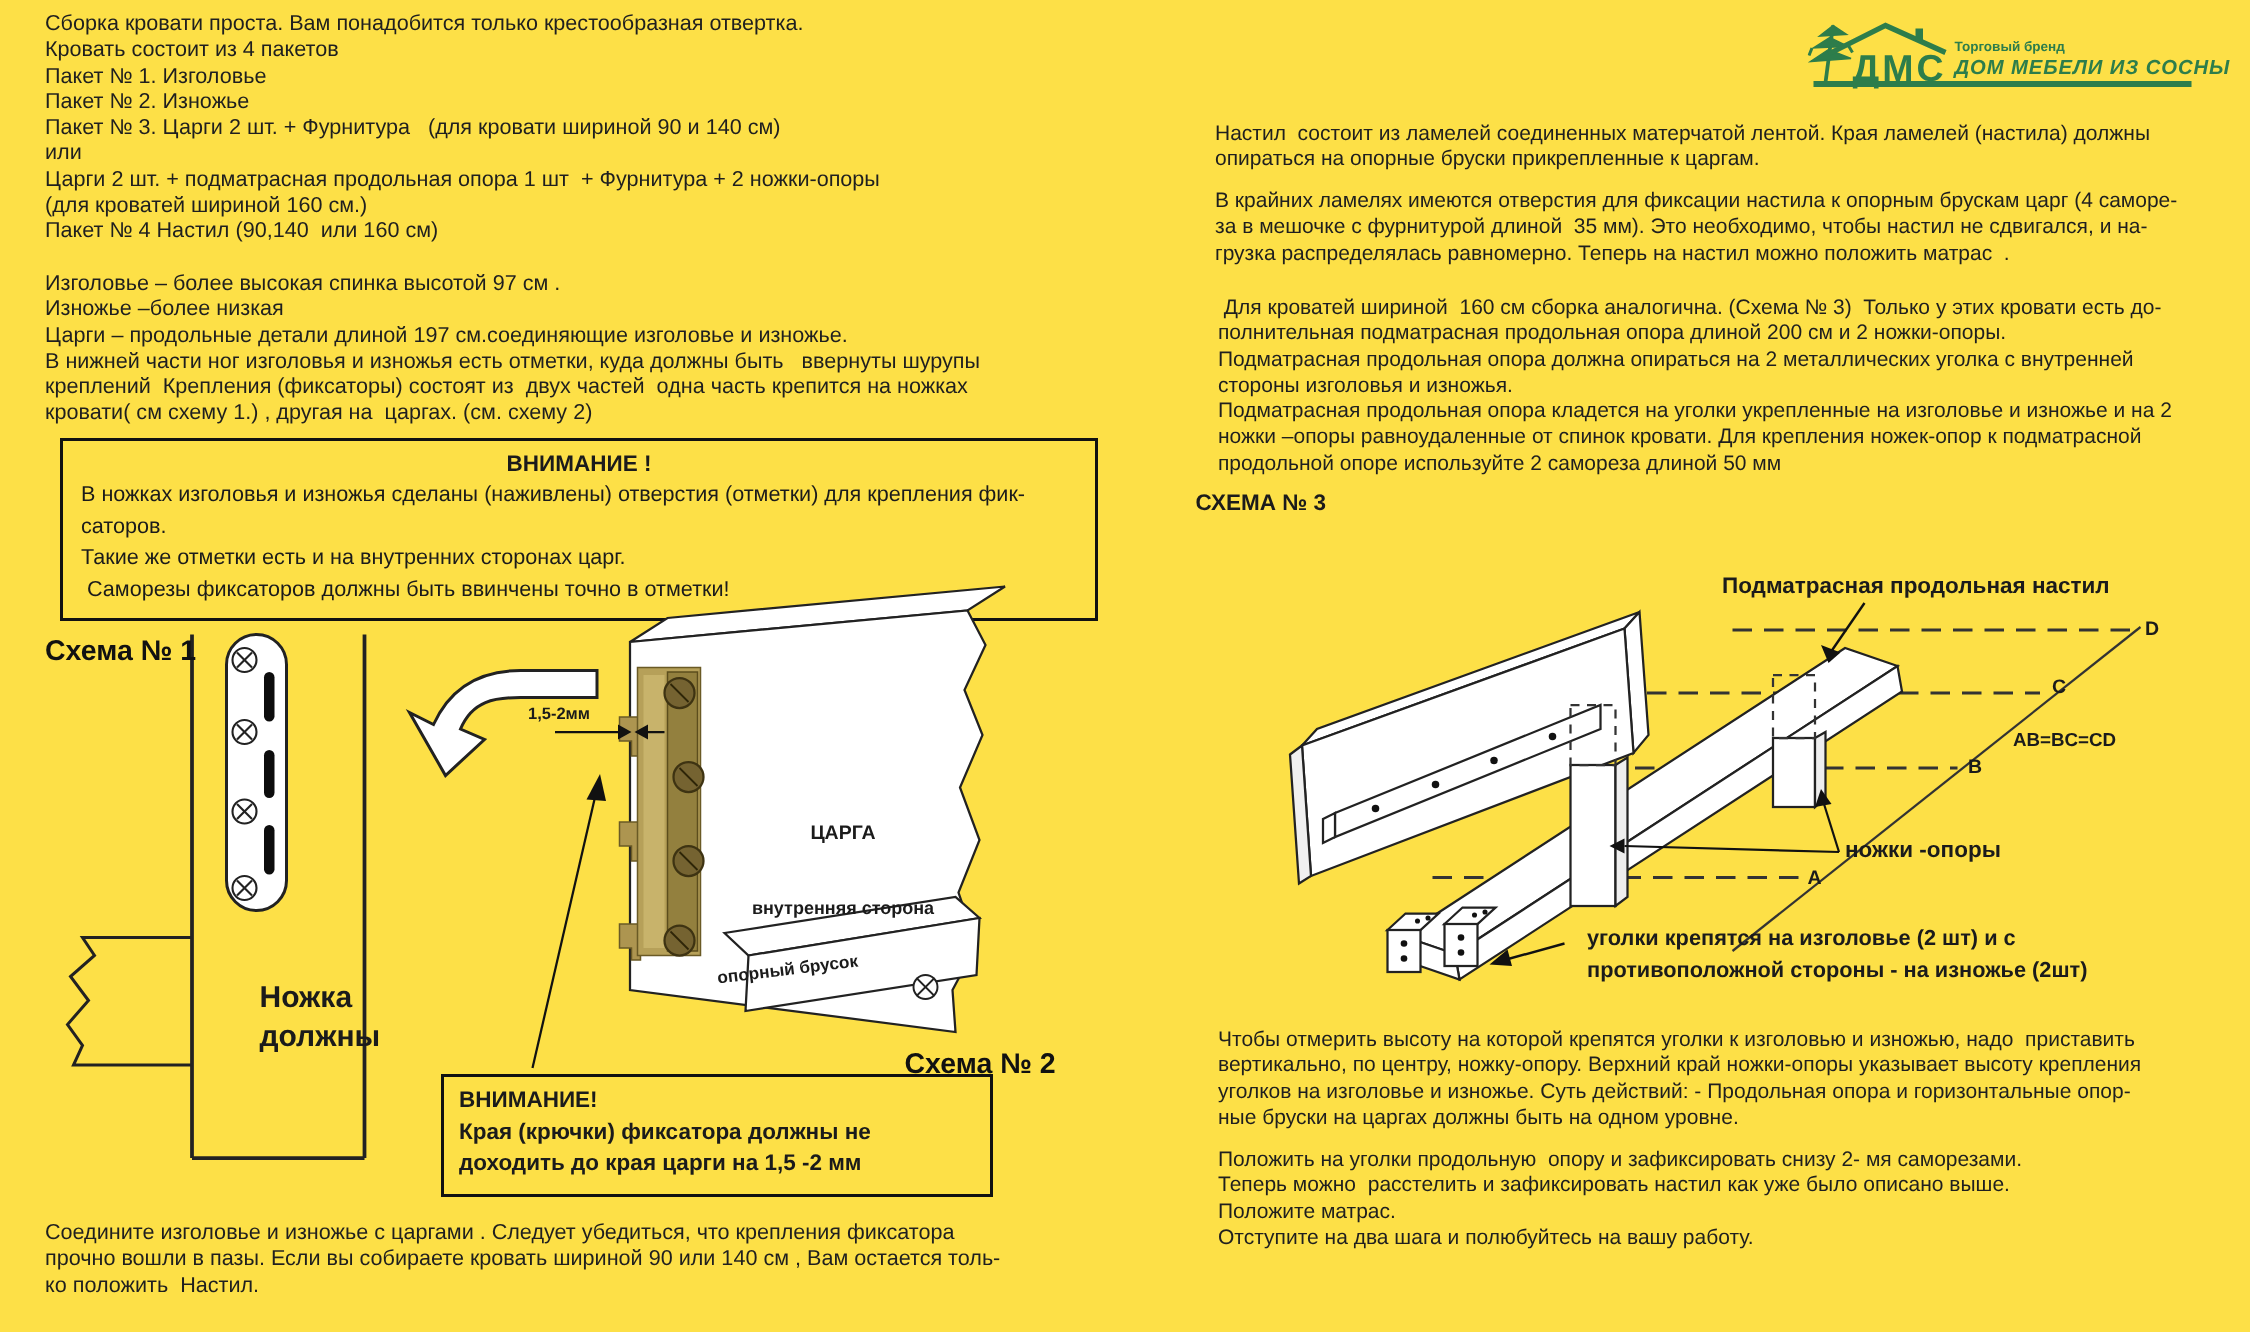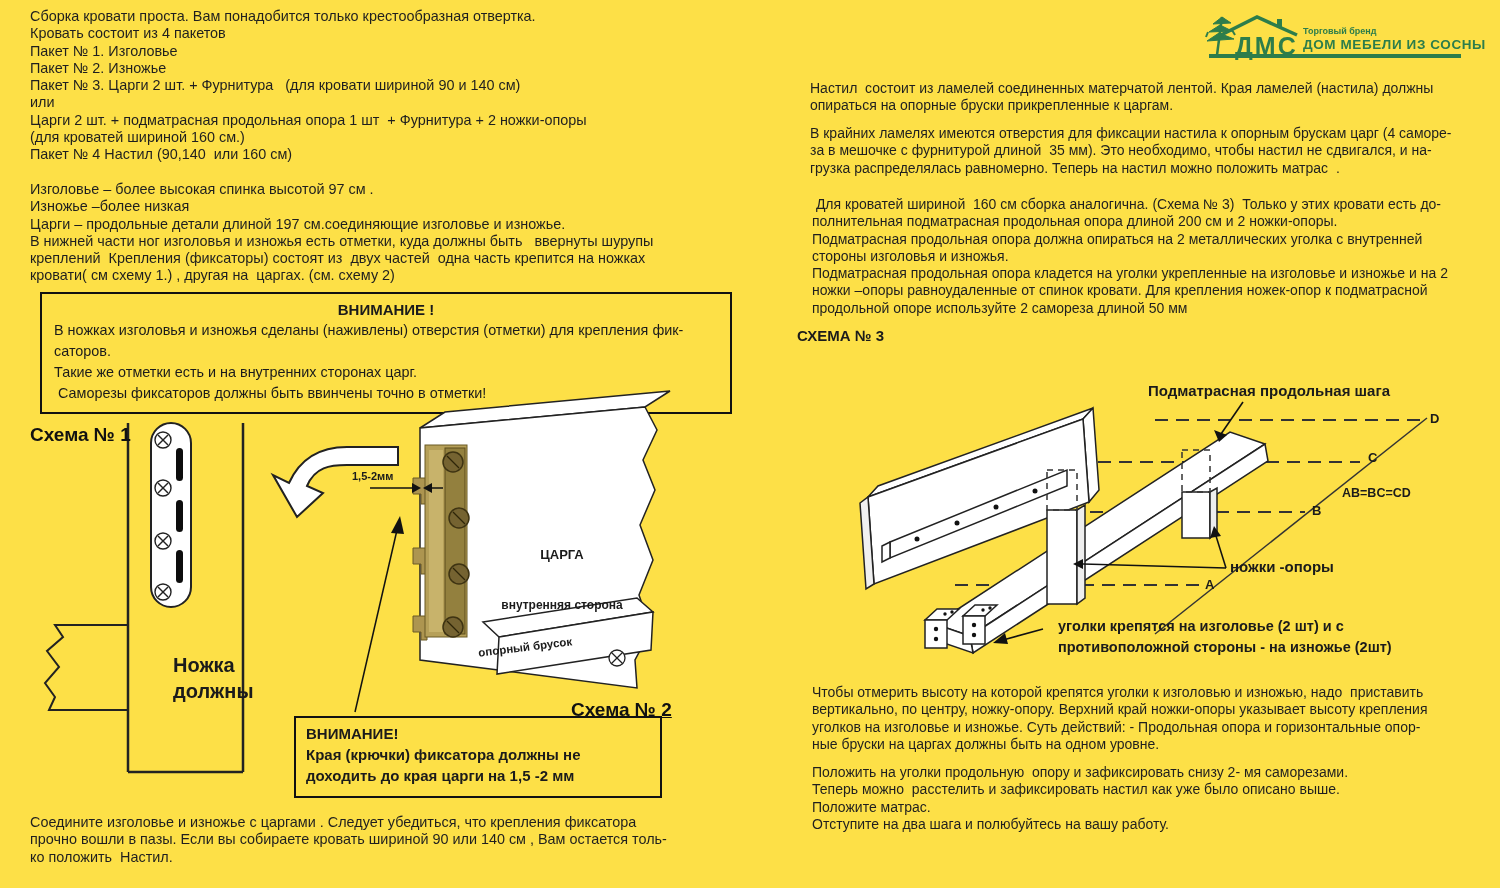--- a/index.html
+++ b/index.html
@@ -24,7 +24,7 @@
   #logo{position:absolute;left:1205px;top:10px;width:262px;height:52px;}
   #logo .abbr{position:absolute;left:30px;top:22px;font-size:25px;font-weight:bold;letter-spacing:2px;}
   #logo .tagline{position:absolute;left:98px;top:16px;font-size:9px;font-weight:bold;}
-  #logo .brand{position:absolute;left:98px;top:27px;font-size:13.5px;font-weight:bold;letter-spacing:0.6px;white-space:pre;}
+  #logo .brand{position:absolute;left:98px;top:27px;font-size:13.5px;font-weight:bold;letter-spacing:0.6px;white-space:pre;font-style:italic;}
   #logo .bar{position:absolute;left:4px;top:44px;width:252px;height:4px;}
   svg{position:absolute;}
   .pt{position:absolute;font-weight:bold;font-size:13px;}

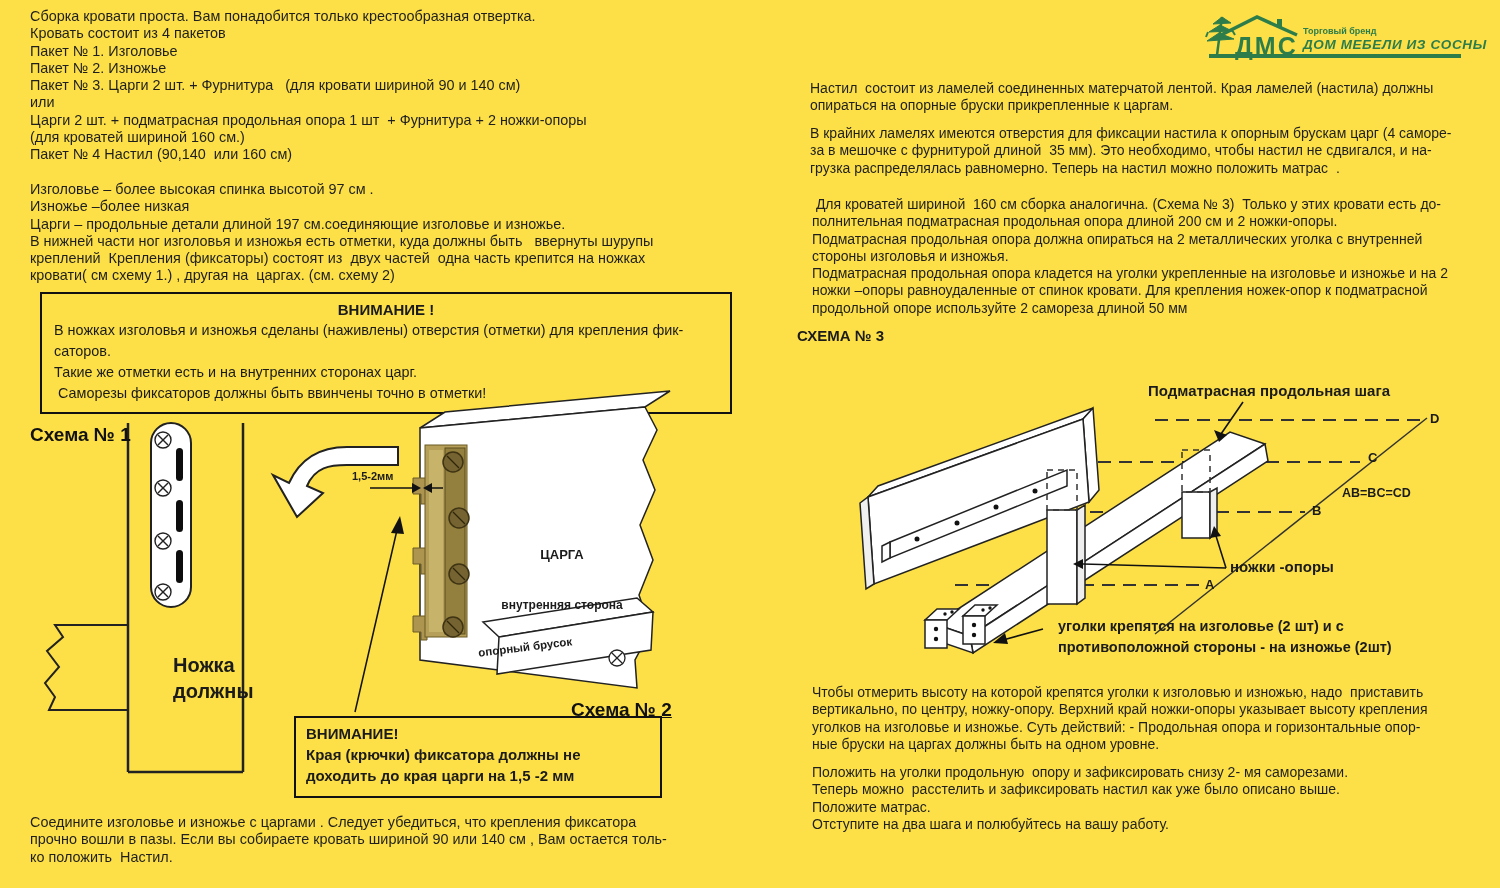--- a/index.html
+++ b/index.html
@@ -282,7 +282,7 @@
     </g>
   </svg>
 
-  <div class="lbl b" style="left:1148px;top:382px;font-size:15px;">Подматрасная продольная шага</div>
+  <div class="lbl b" style="left:1148px;top:382px;font-size:15px;">Подматрасная продольная настил</div>
 
 
   <div class="lbl b" style="left:1342px;top:486px;font-size:12.5px;">AB=BC=CD</div>

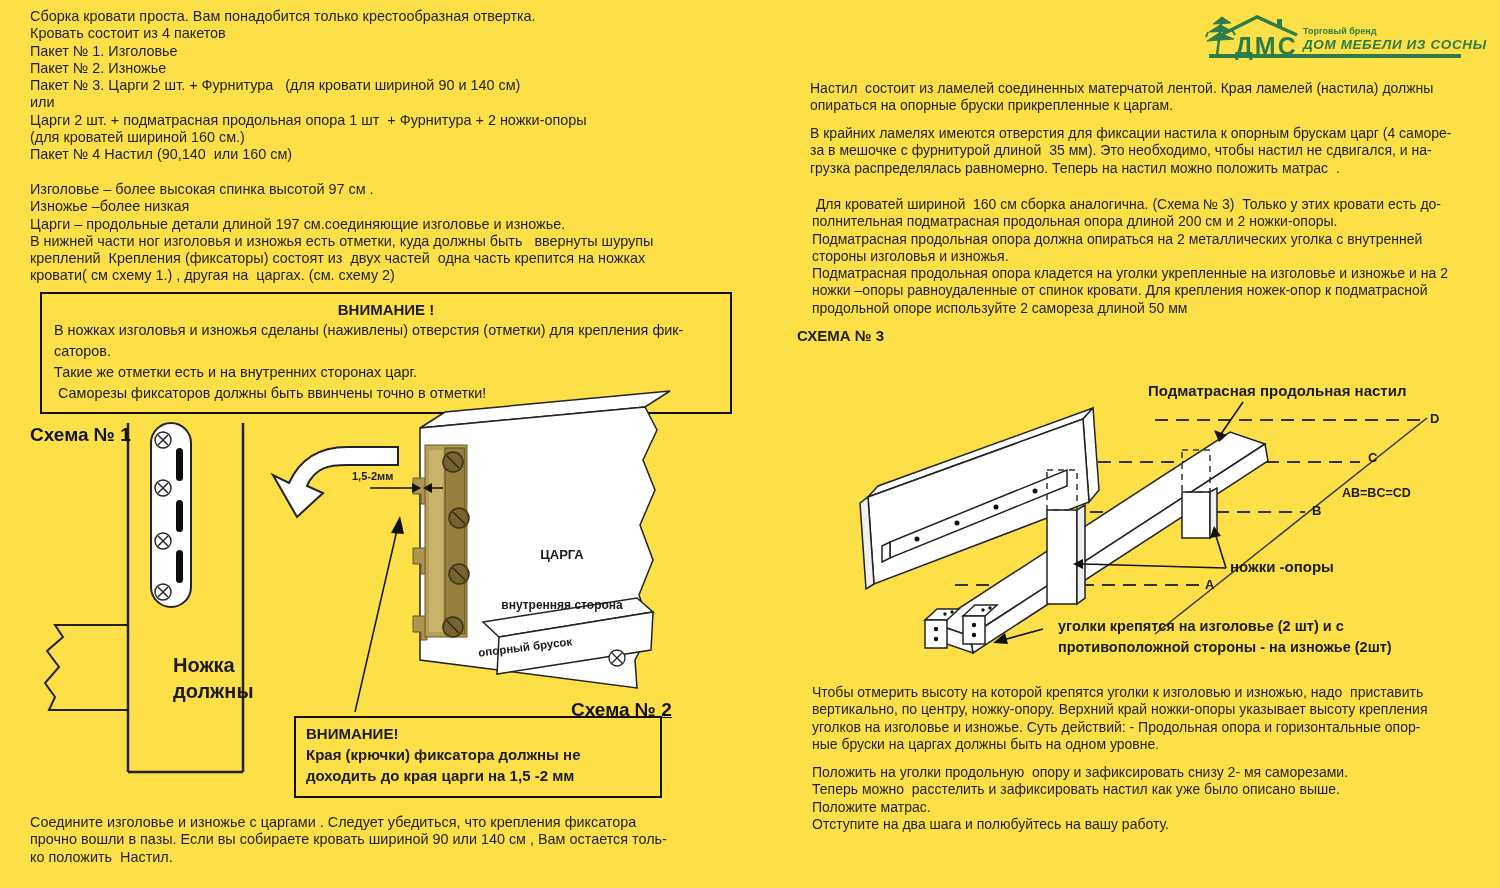--- a/index.html
+++ b/index.html
@@ -155,7 +155,7 @@
 
   <div class="lbl b" style="left:478px;top:641px;font-size:11.5px;transform:rotate(-7deg);">опорный брусок</div>
 
-  <div class="lbl scheme-cap" style="left:571px;top:699px;text-decoration:underline;">Схема № 2</div>
+  <div class="lbl scheme-cap" style="left:603px;top:699px;">Схема № 2</div>
 
   <div class="warnbox2">
     <div>ВНИМАНИЕ!</div>

